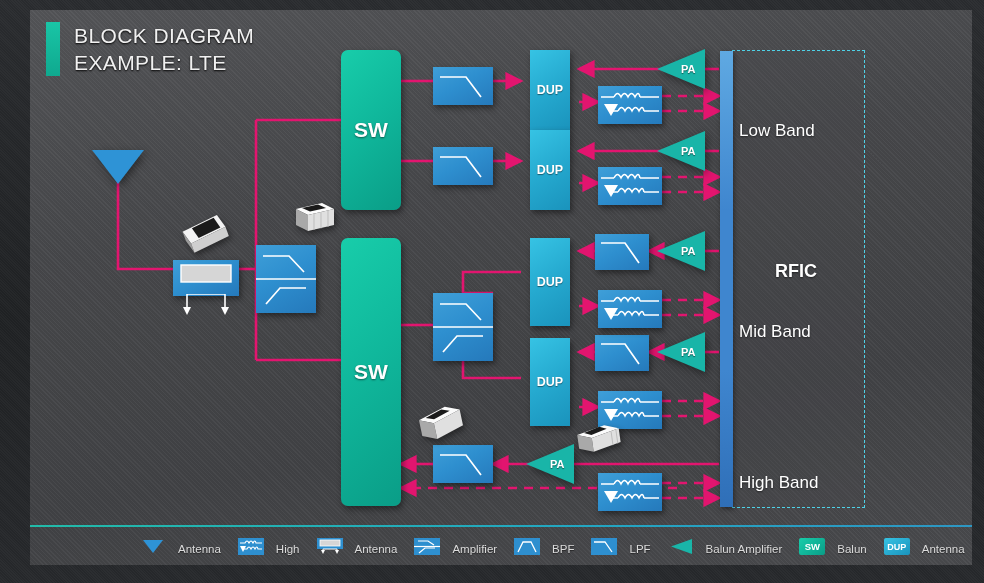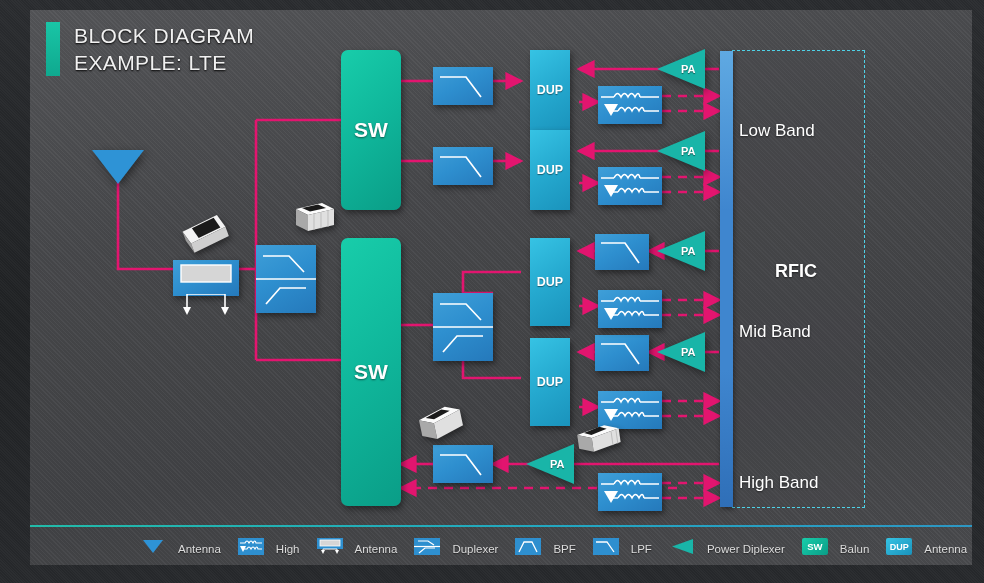--- a/index.html
+++ b/index.html
@@ -448,7 +448,7 @@
             <path d="M5,15 L11,10 L21,10" stroke="#fff" stroke-width="1.2" fill="none"></path>
           </svg>
         </span>
-        <span class="leg-label">Duplexer</span>
+        <span class="leg-label">Amplifier</span>
       </div>
 
       <div class="leg-item">

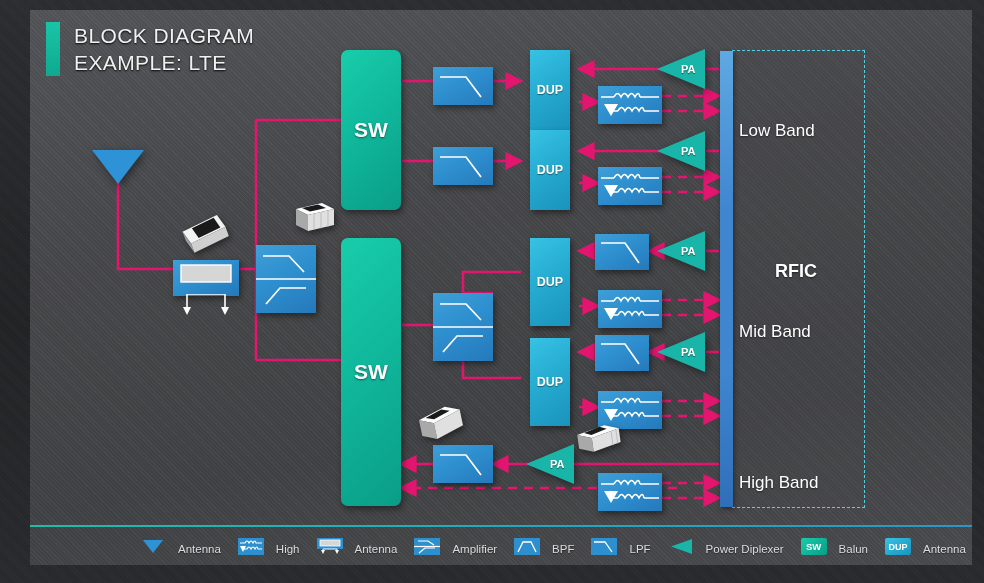--- a/index.html
+++ b/index.html
@@ -477,7 +477,7 @@
               <polygon points="24,1 24,16 3,8.5" fill="#19b5a8"></polygon>
             </svg>
         </span>
-        <span class="leg-label">Power Diplexer</span>
+        <span class="leg-label">Balun Amplifier</span>
       </div>
 
       <div class="leg-item">

